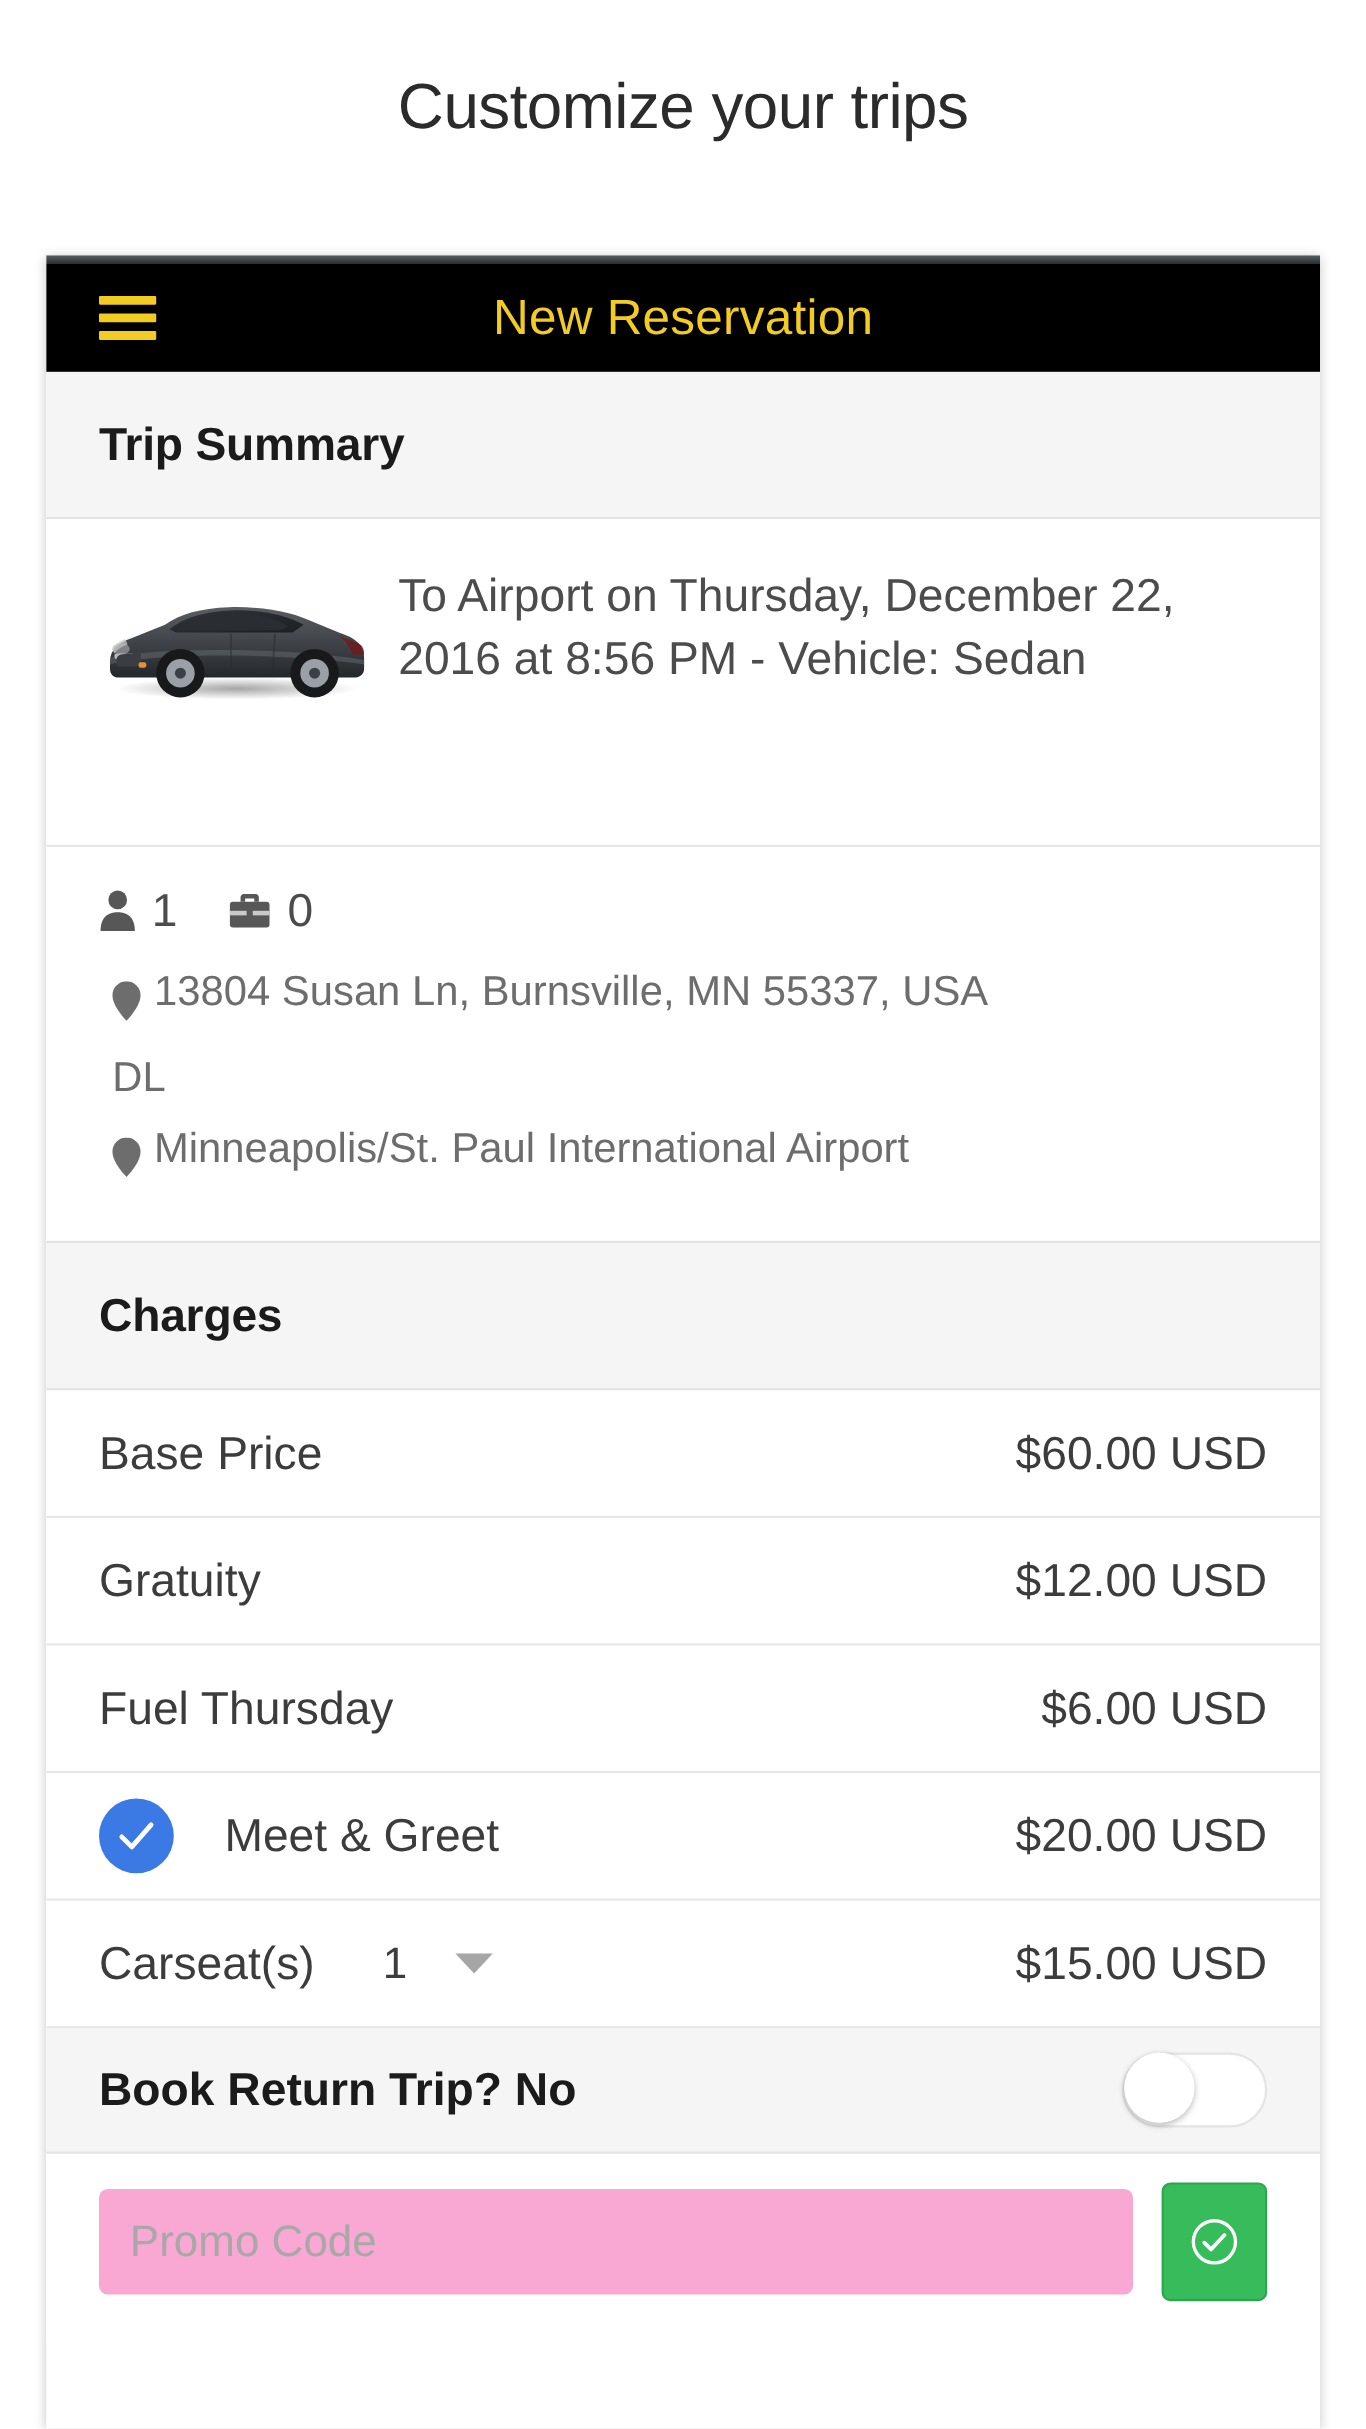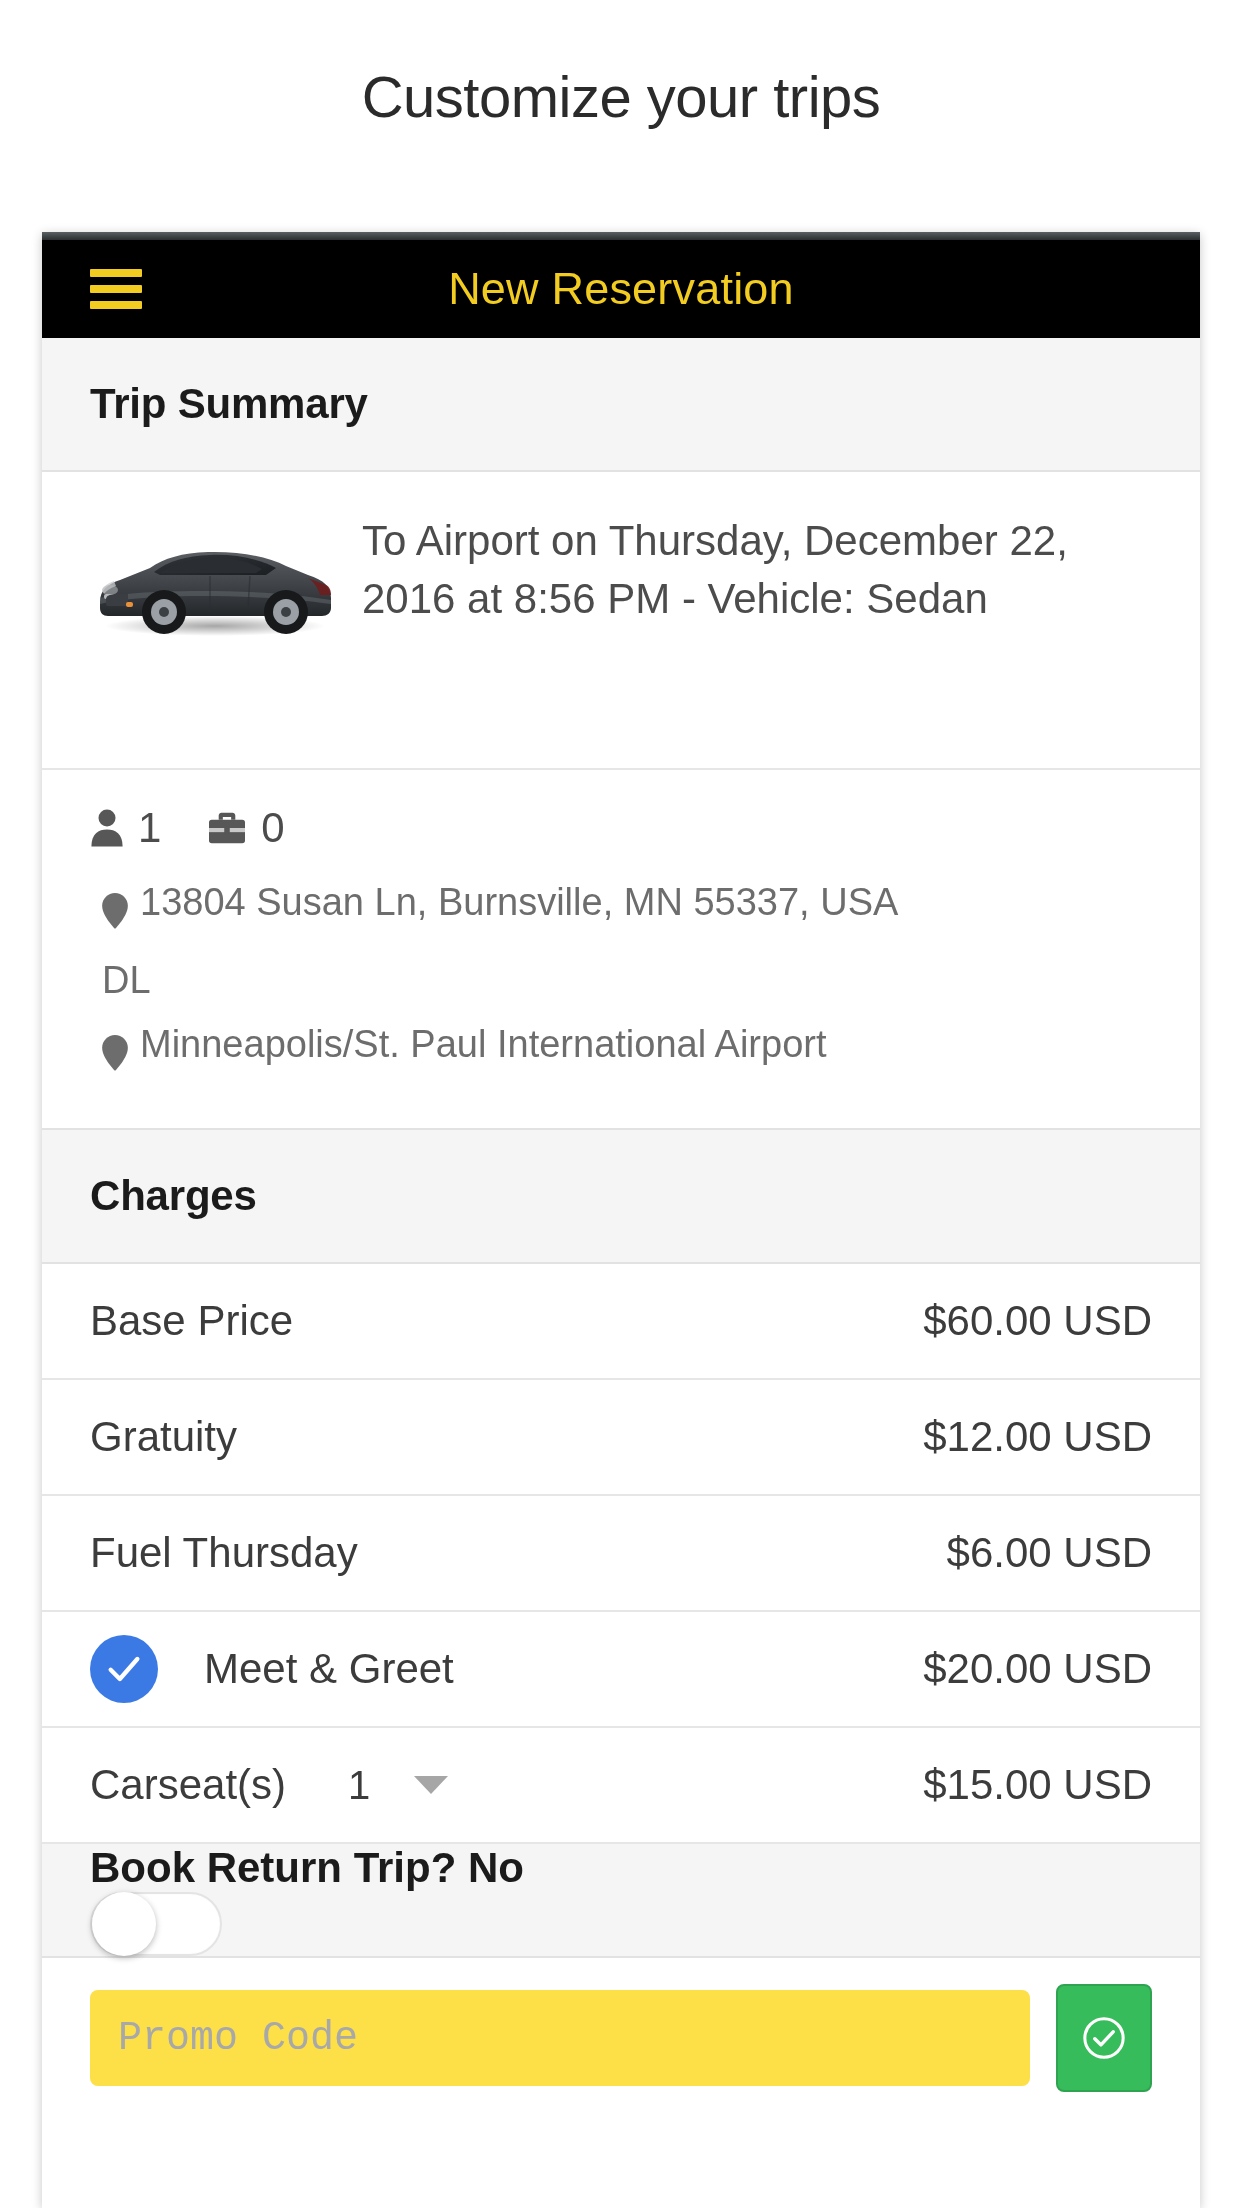--- a/index.html
+++ b/index.html
@@ -208,12 +208,12 @@
   
   .toggle-row {
     display: flex;
+    align-items: center;
     justify-content: space-between;
     background: #f5f5f5;
     border-bottom: 2px solid #e2e2e2;
     height: 112px;
     padding: 0 48px;
-    flex-direction: column;
   }
   .toggle-label {
     font-size: 42px;

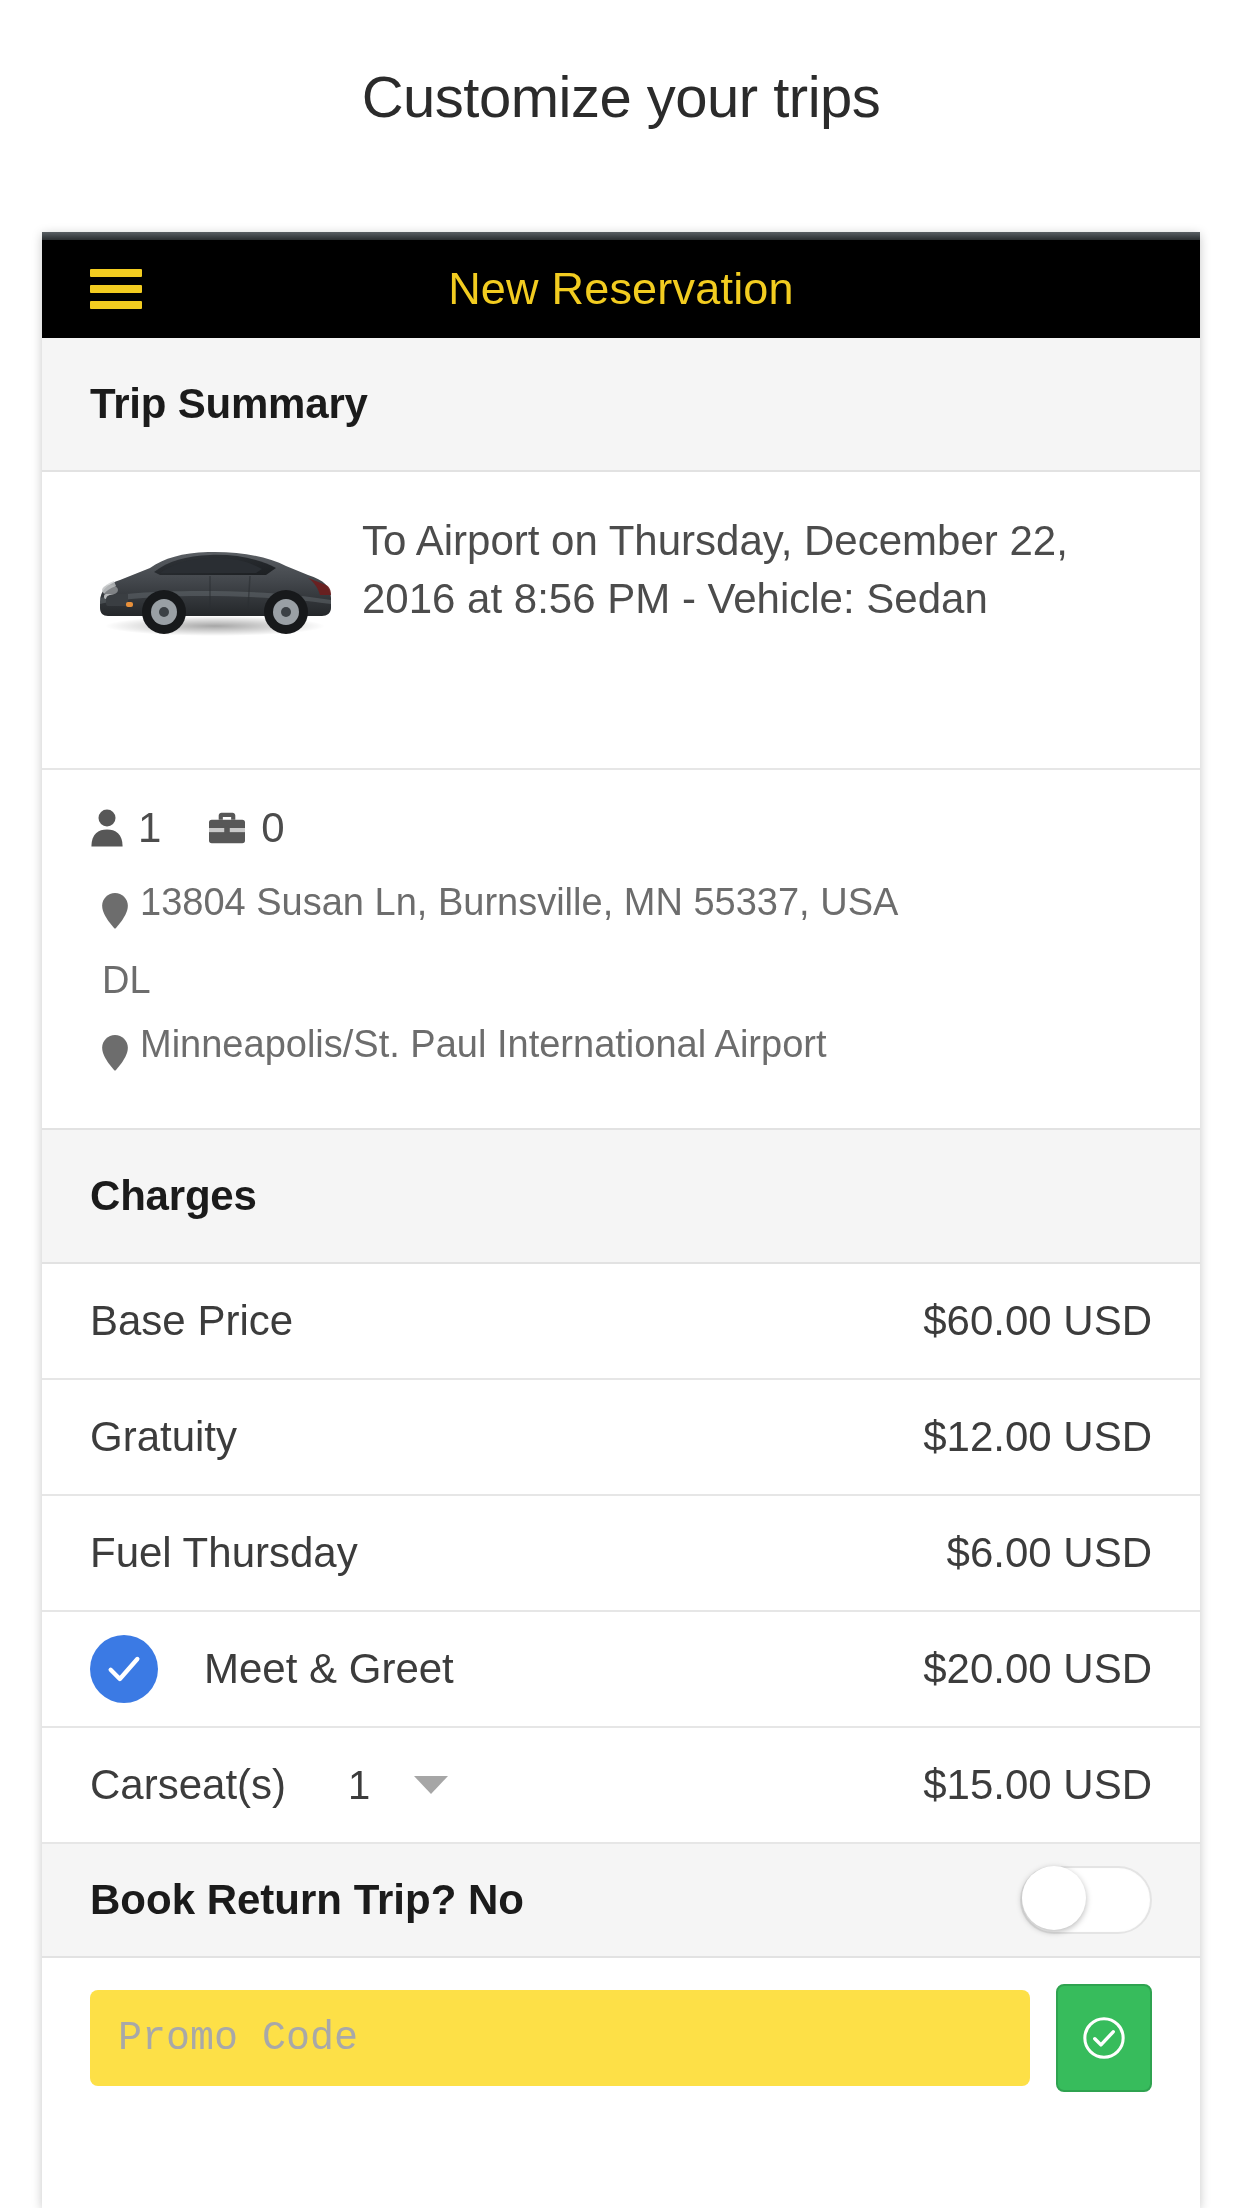--- a/index.html
+++ b/index.html
@@ -250,10 +250,10 @@
   .promo-input {
     flex: 1;
     height: 96px;
-    background: #fde047;
+    background: #f9a8d4;
     border: none;
     border-radius: 8px;
-    font-family: Liberation Mono, monospace;
+    font-family: Liberation Sans, sans-serif;
     font-size: 40px;
     color: #5c5c5c;
     padding: 0 28px;

